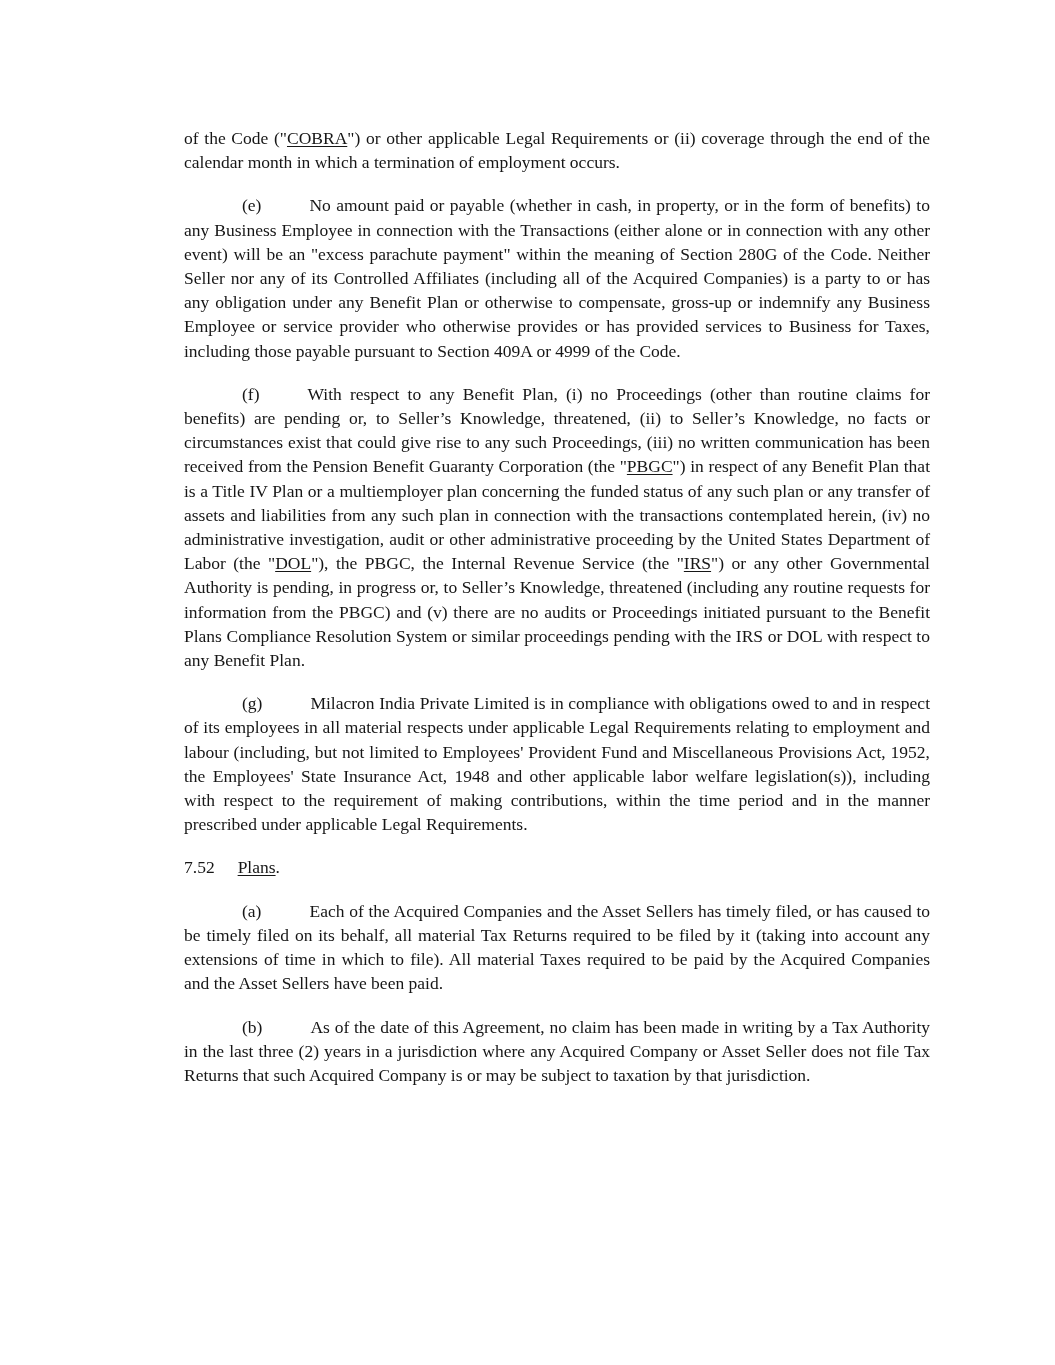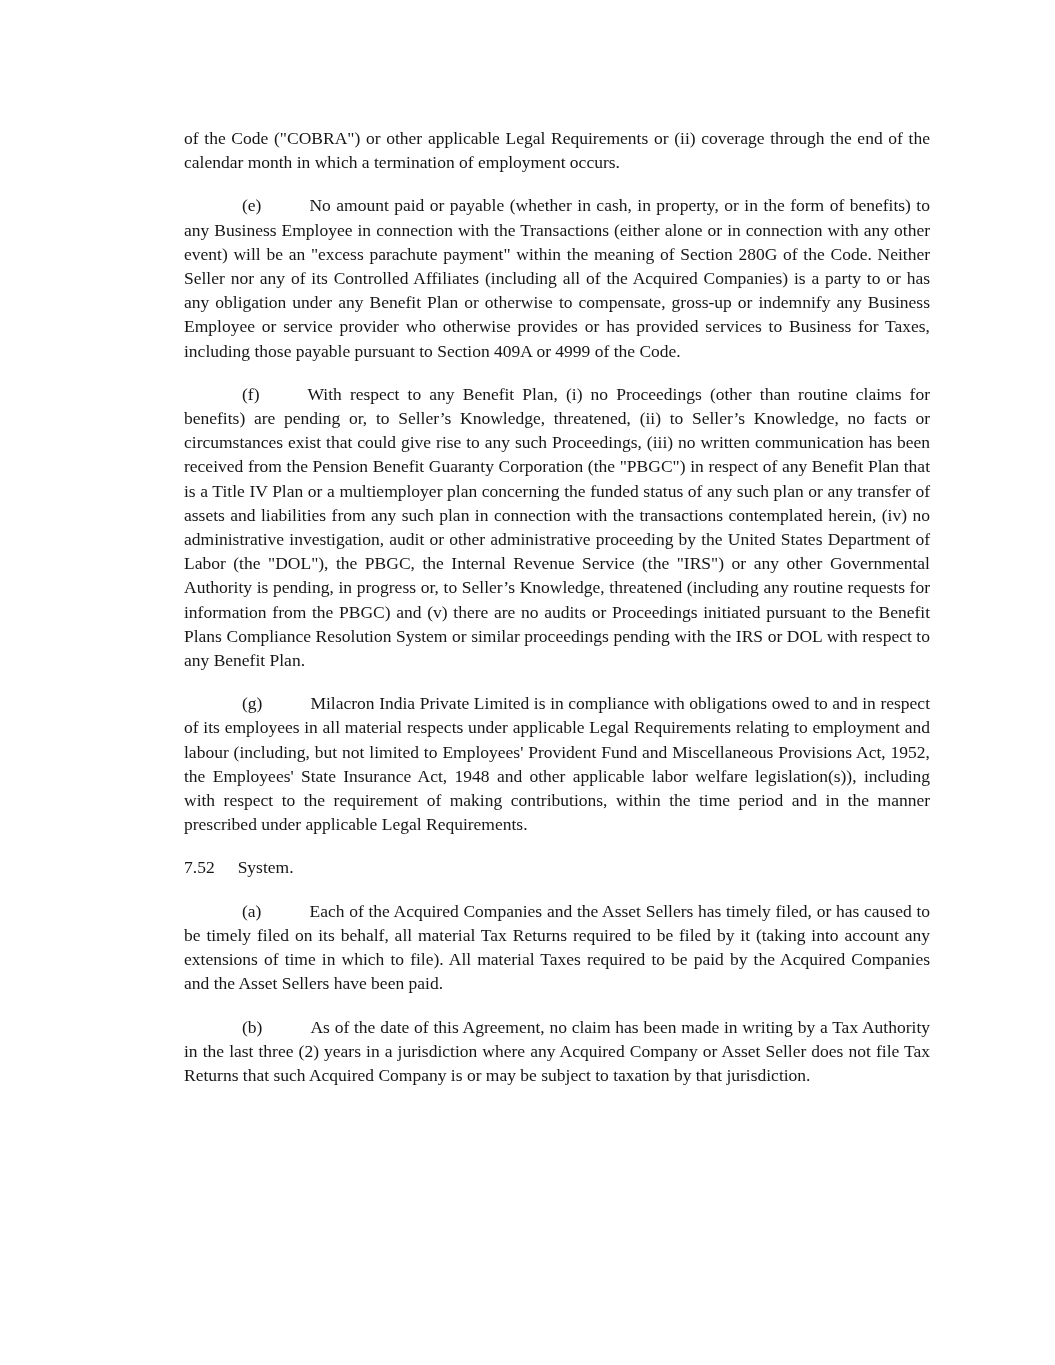--- a/index.html
+++ b/index.html
@@ -43,6 +43,7 @@
     width: 23px;
   }
   .u {
+    text-decoration: underline;
     text-underline-offset: 2px;
   }
 </style>

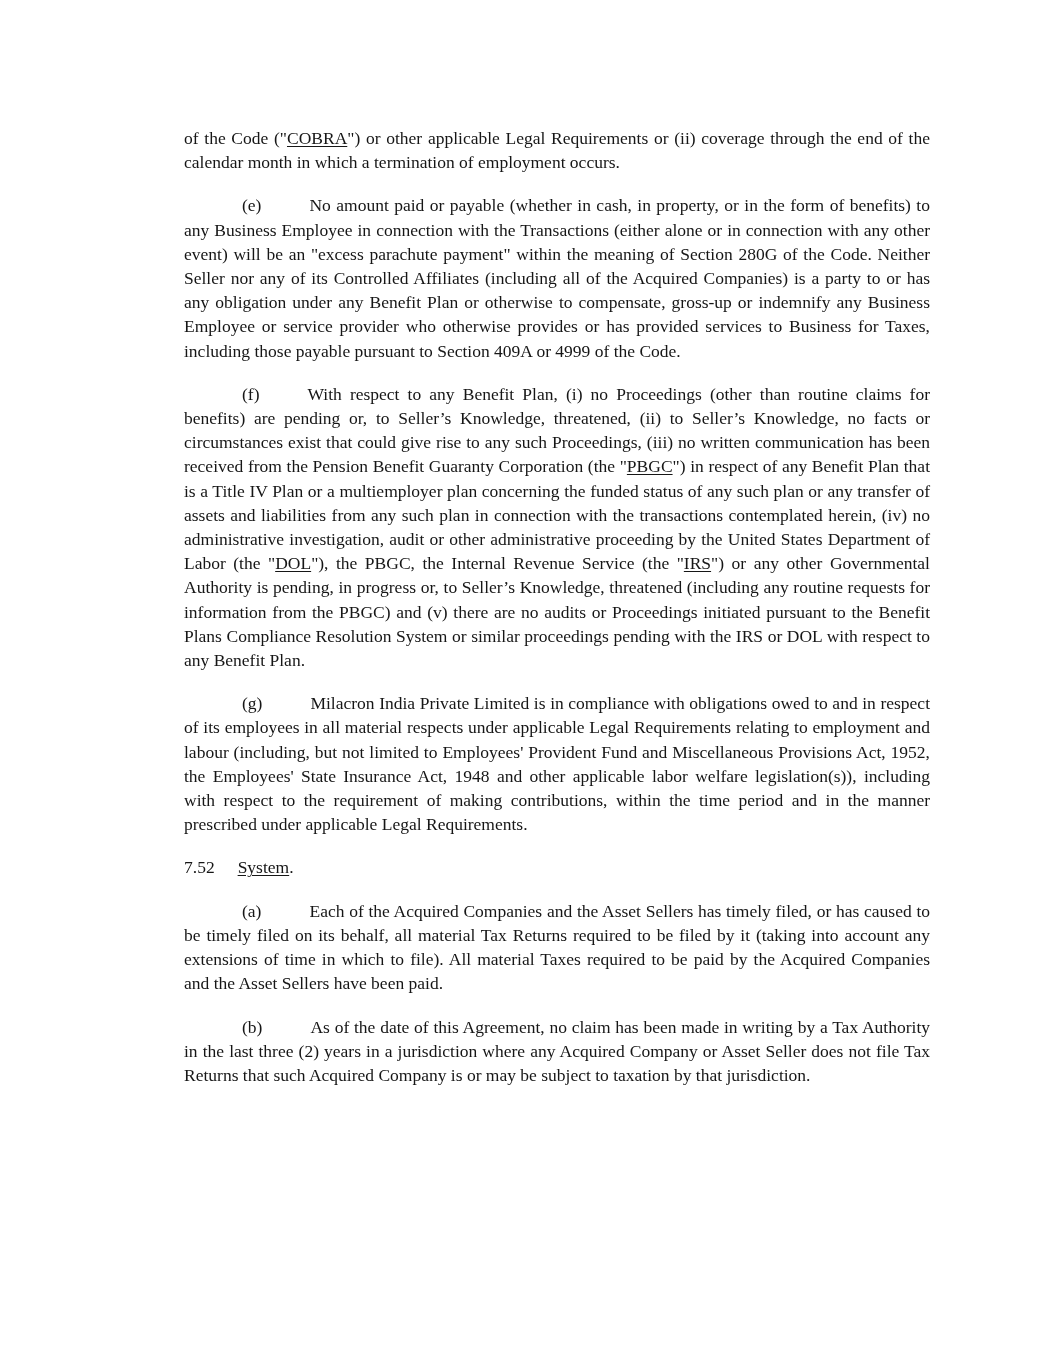--- a/index.html
+++ b/index.html
@@ -60,7 +60,7 @@
 
   <p class="doc-par indent"><span>(g)</span><span class="tab"></span><span>Milacron India Private Limited is in compliance with obligations owed to and in respect of its employees in all material respects under applicable Legal Requirements relating to employment and labour (including, but not limited to Employees' Provident Fund and Miscellaneous Provisions Act, 1952, the Employees' State Insurance Act, 1948 and other applicable labor welfare legislation(s)), including with respect to the requirement of making contributions, within the time period and in the manner prescribed under applicable Legal Requirements.</span></p>
 
-  <p class="doc-par"><span>7.52</span><span class="tab-sm"></span><span class="u">System</span><span>.</span></p>
+  <p class="doc-par"><span>7.52</span><span class="tab-sm"></span><span class="u">Plans</span><span>.</span></p>
 
   <p class="doc-par indent"><span>(a)</span><span class="tab"></span><span>Each of the Acquired Companies and the Asset Sellers has timely filed, or has caused to be timely filed on its behalf, all material Tax Returns required to be filed by it (taking into account any extensions of time in which to file).  All material Taxes required to be paid by the Acquired Companies and the Asset Sellers have been paid.</span></p>
 

